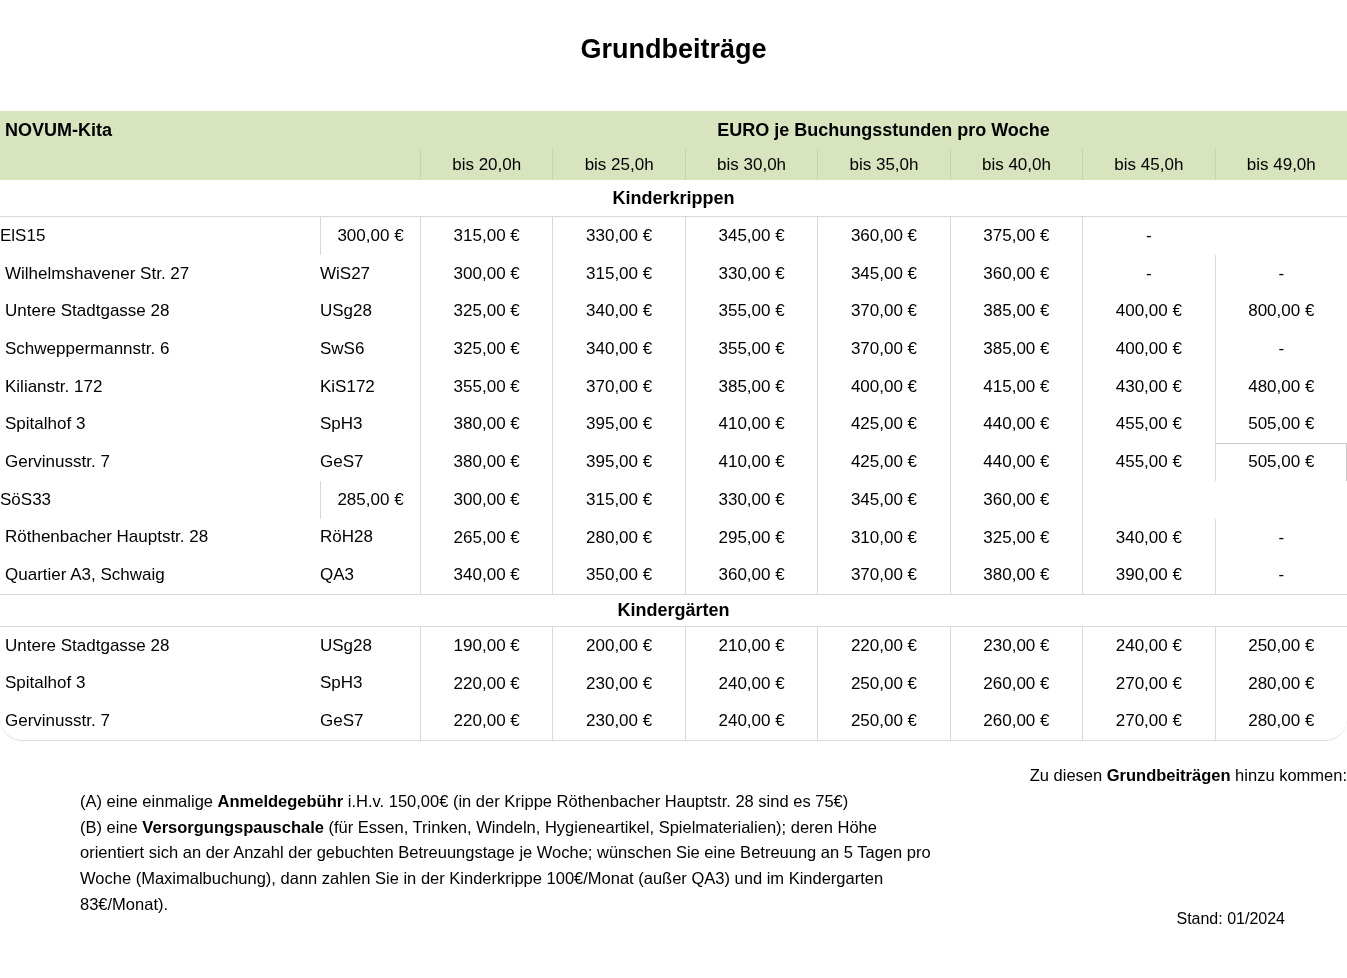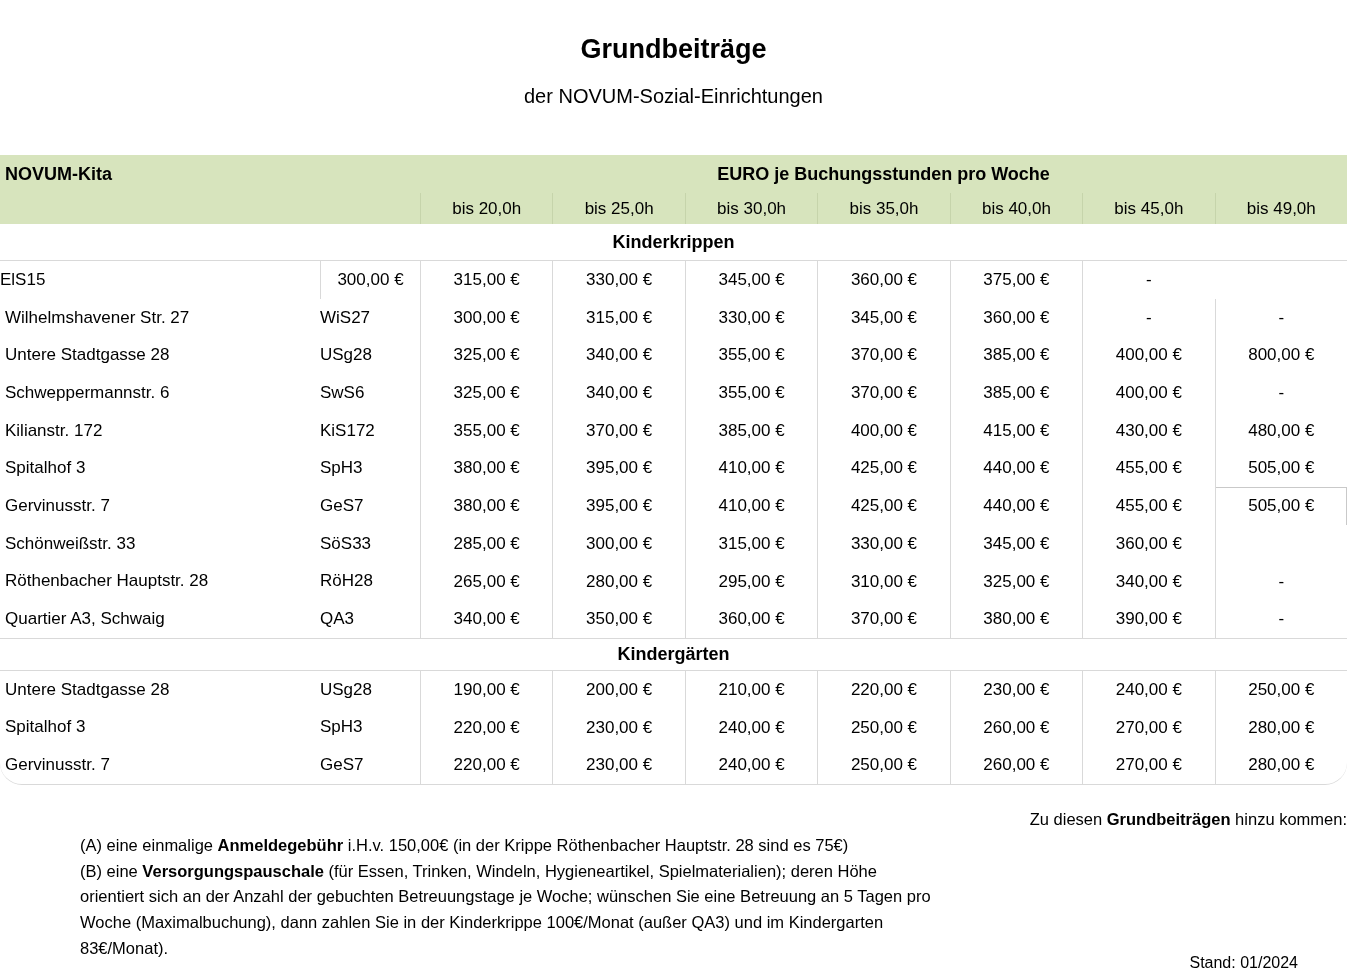--- a/index.html
+++ b/index.html
@@ -106,7 +106,6 @@
 <div class="page">
 
   <div class="title">Grundbeiträge</div>
-  <div class="subtitle">der NOVUM-Sozial-Einrichtungen</div>
 
   <div class="table">
     <div class="ghead">

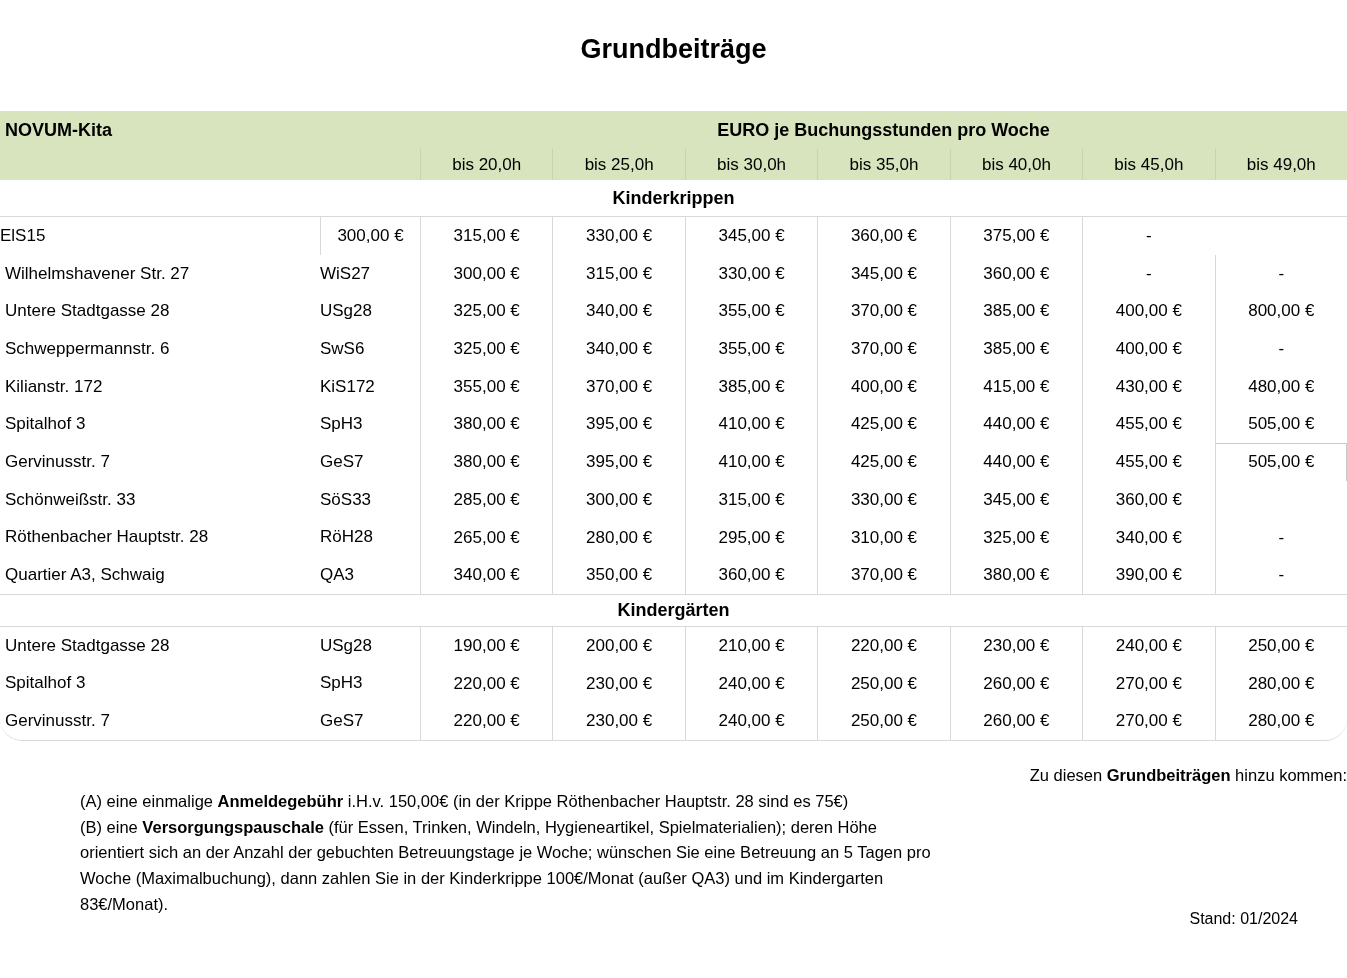--- a/index.html
+++ b/index.html
@@ -205,7 +205,6 @@
           <div class="pcell sel">505,00 €</div>
         </div>
         <div class="grid drow">
-          <div class="ncell">Schönweißstr. 33</div>
           <div class="ccell">SöS33</div>
           <div class="pcell">285,00 €</div>
           <div class="pcell">300,00 €</div>

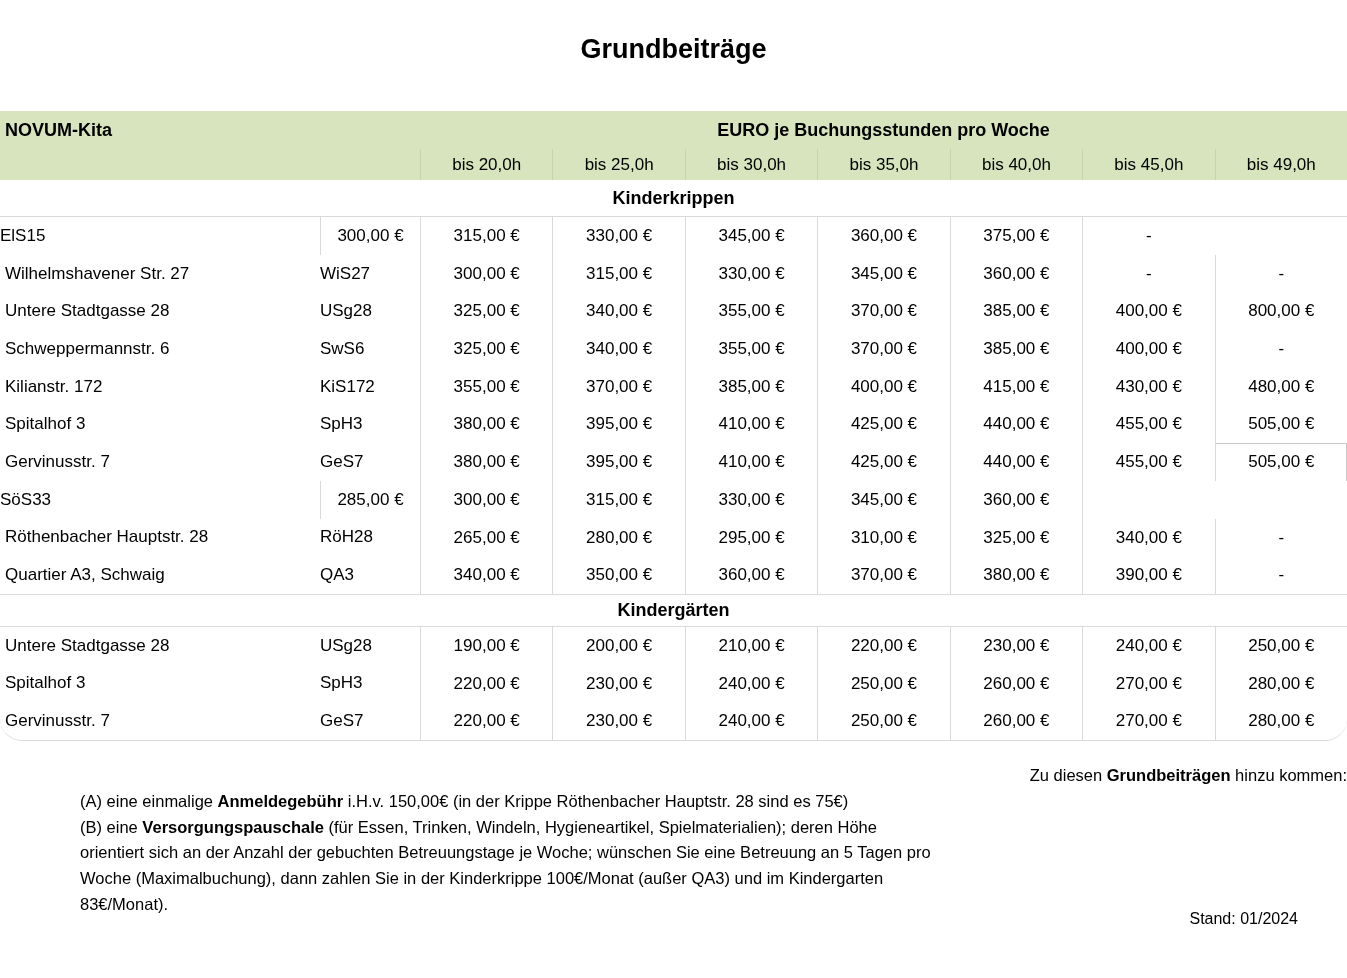--- a/index.html
+++ b/index.html
@@ -96,7 +96,7 @@
   .stand {
     margin-top: -8px;
     text-align: right;
-    padding-right: 49px;
+    padding-right: 62px;
     font-size: 16px;
   }
 </style>

